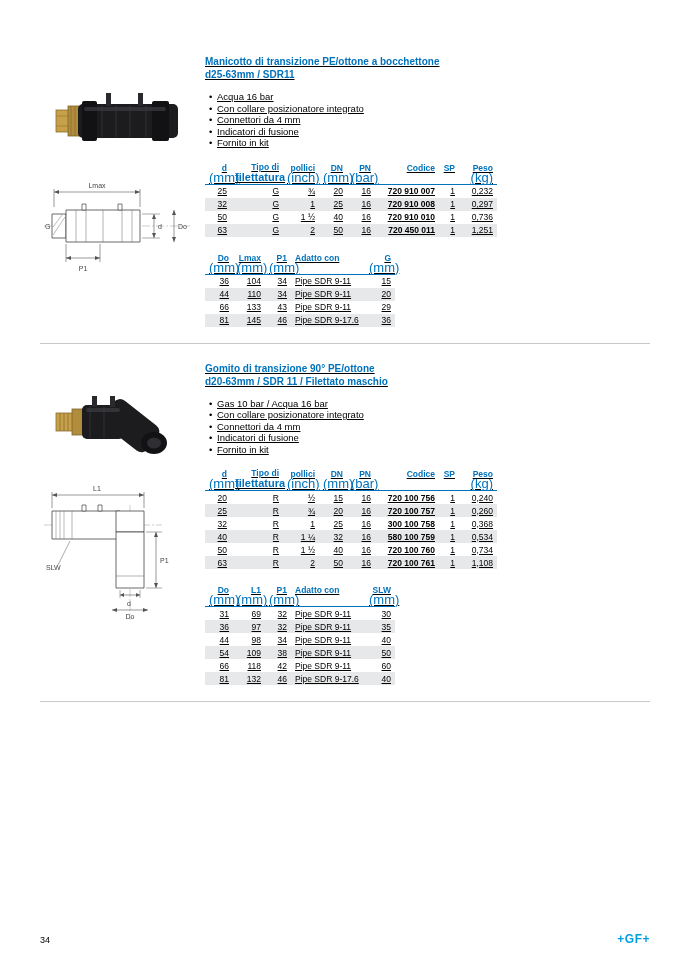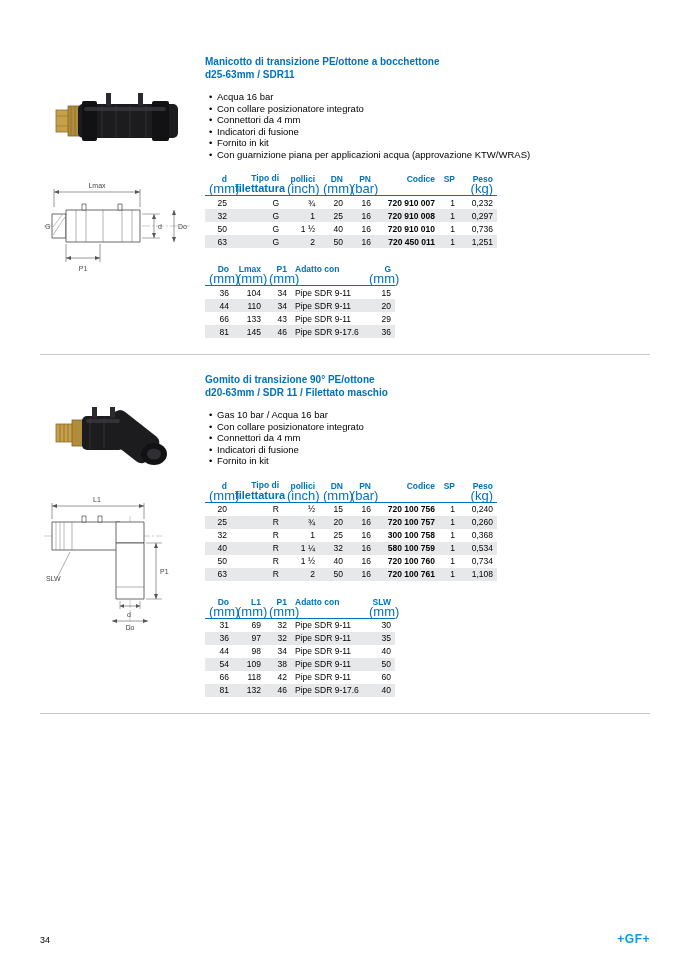--- a/index.html
+++ b/index.html
@@ -9,7 +9,7 @@
   .page { position:relative; width:691px; height:972px; background:#ffffff; padding:55px 41px 0 40px; overflow:hidden; }
   .product-section { display:flex; }
   .left-col { width:165px; flex:0 0 165px; }
-  .right-col { flex:1; min-width:0; }
+  .right-col { flex:1; min-width:0;text-decoration:underline; }
   .photo-wrap { margin:34px 0 0 14px; }
   .drawing-wrap { margin:22px 0 0 2px; }
   .section-title { color:var(--accent); font-size:10px; font-weight:bold; line-height:13px; margin-bottom:10px; }

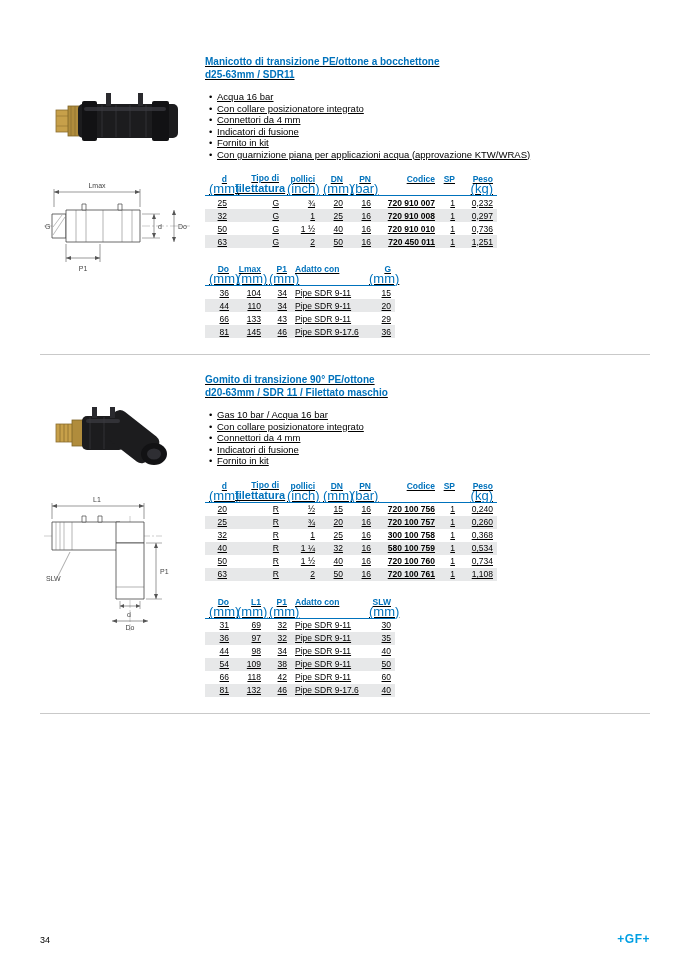--- a/index.html
+++ b/index.html
@@ -112,7 +112,6 @@
           <li>Connettori da 4 mm</li>
           <li>Indicatori di fusione</li>
           <li>Fornito in kit</li>
-          <li>Con guarnizione piana per applicazioni acqua (approvazione KTW/WRAS)</li>
         </ul>
       <table class="tbl-main">
         <colgroup>

